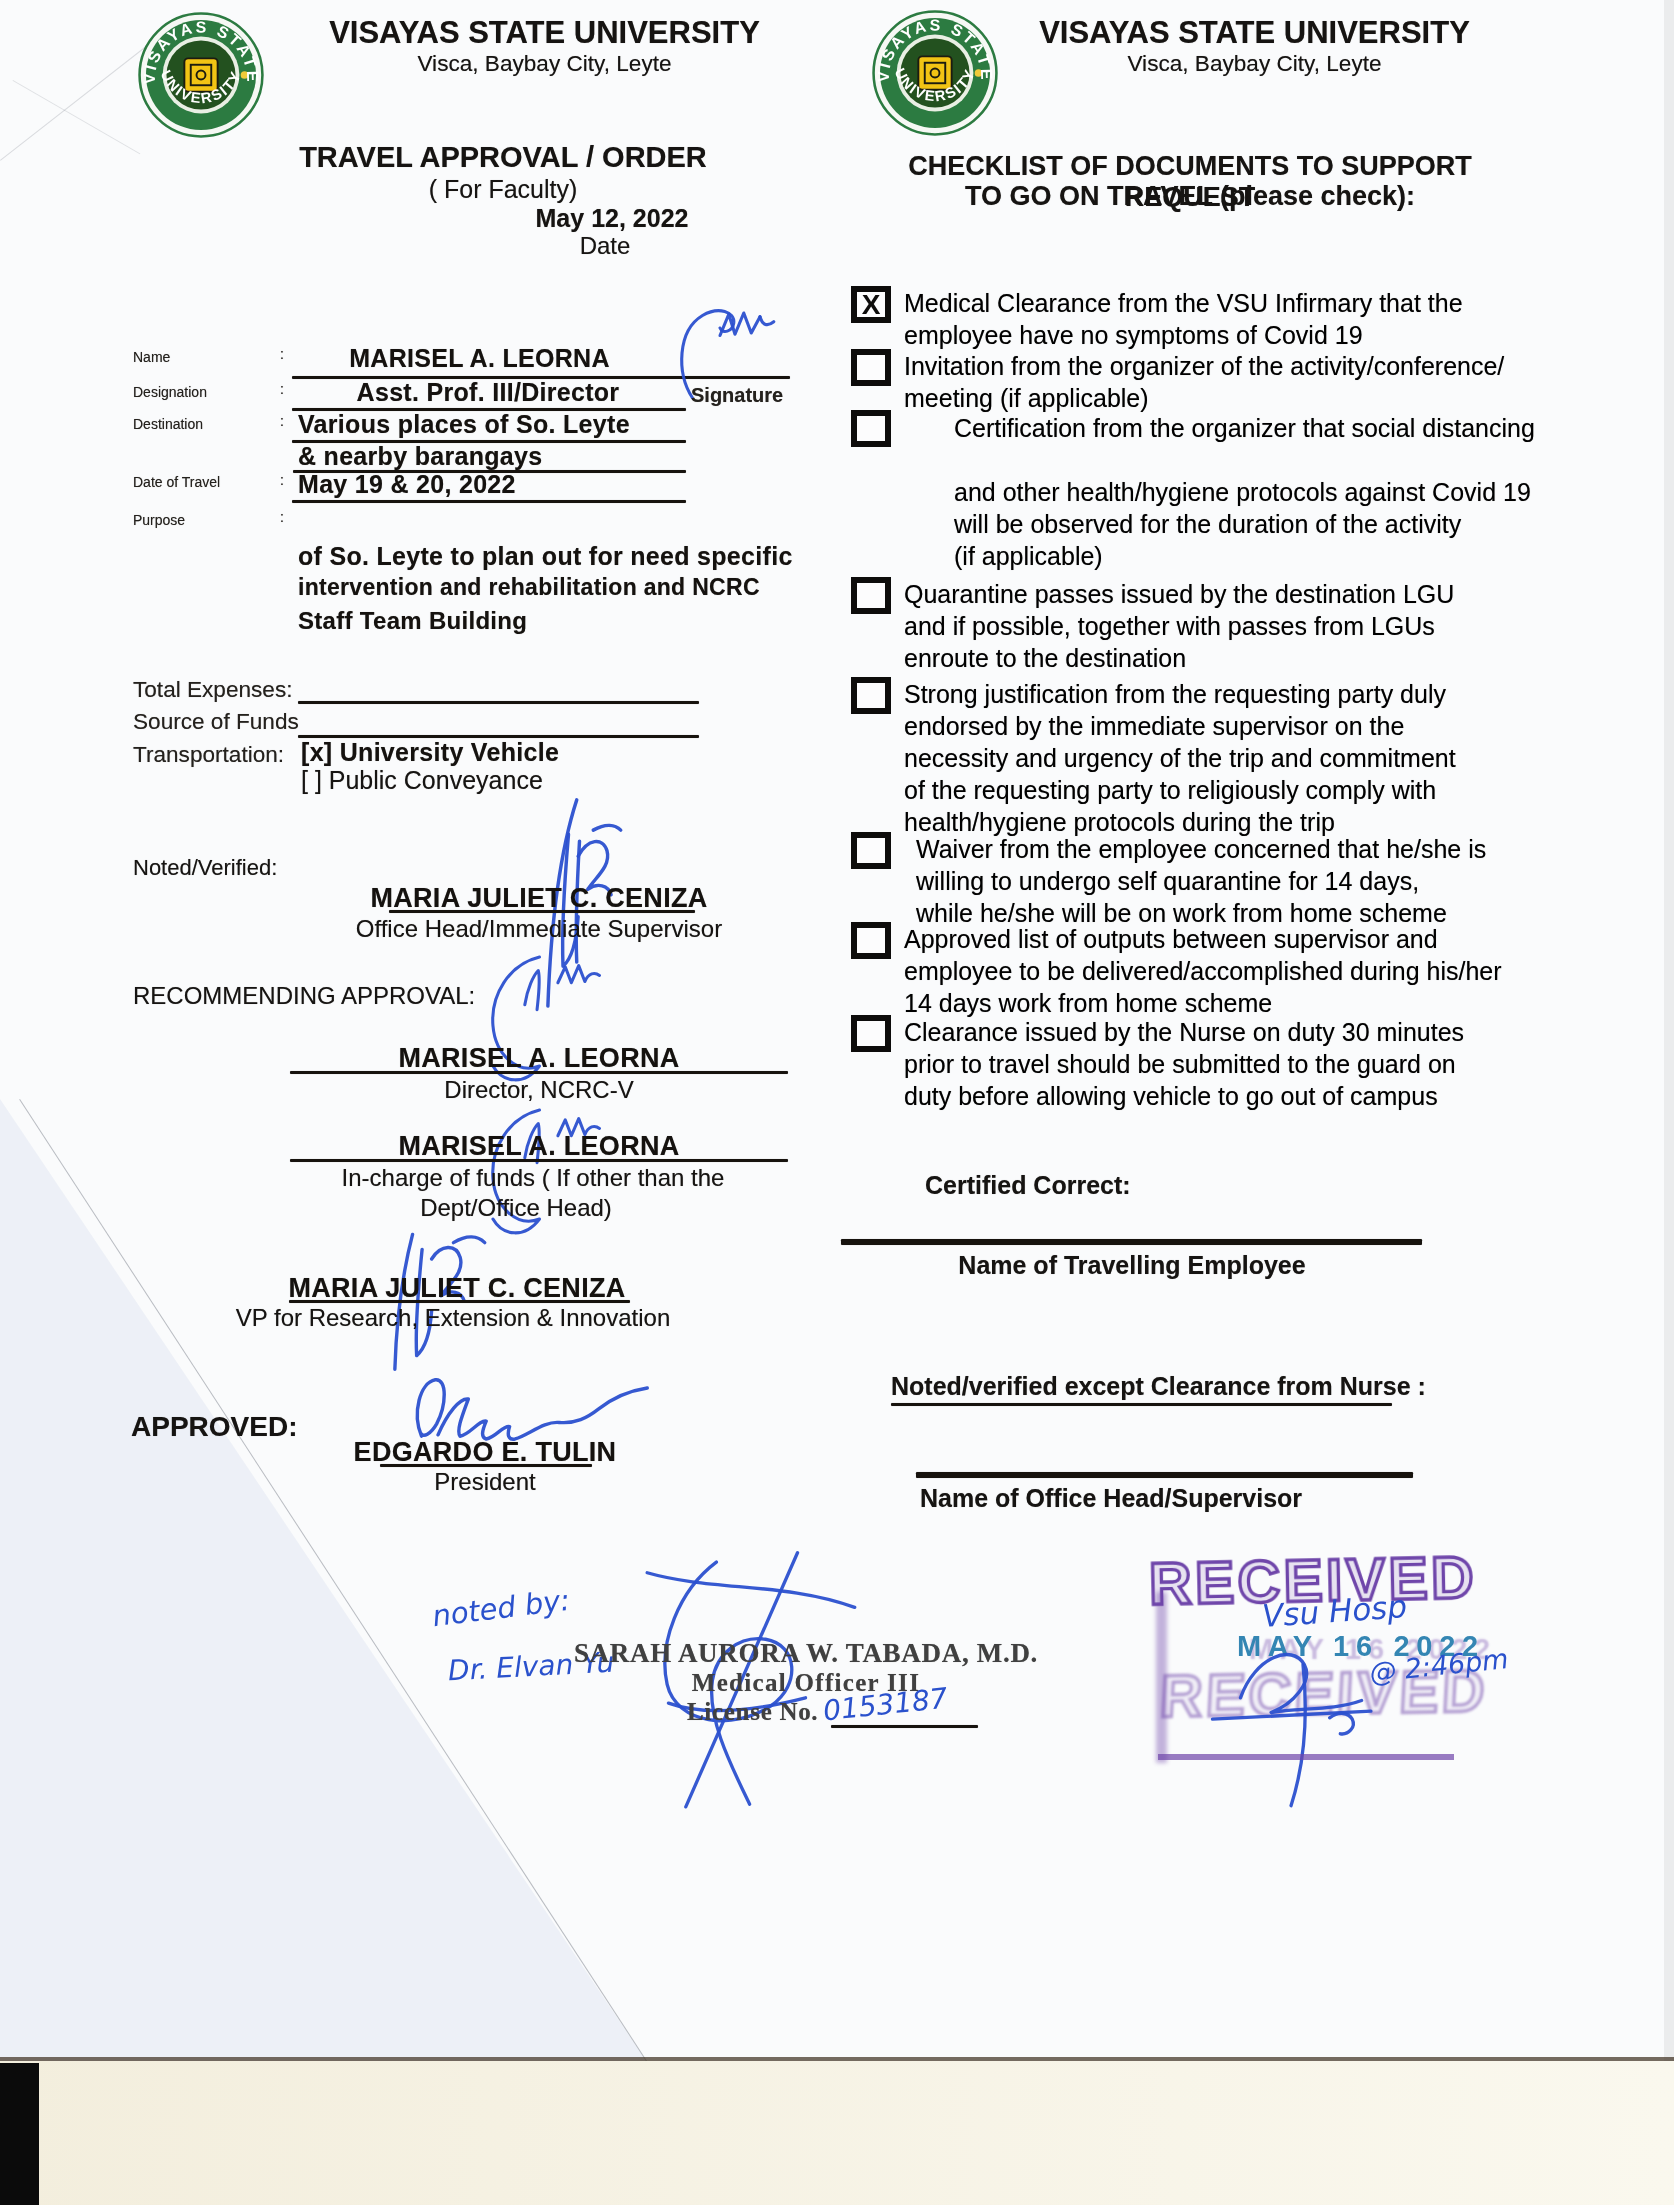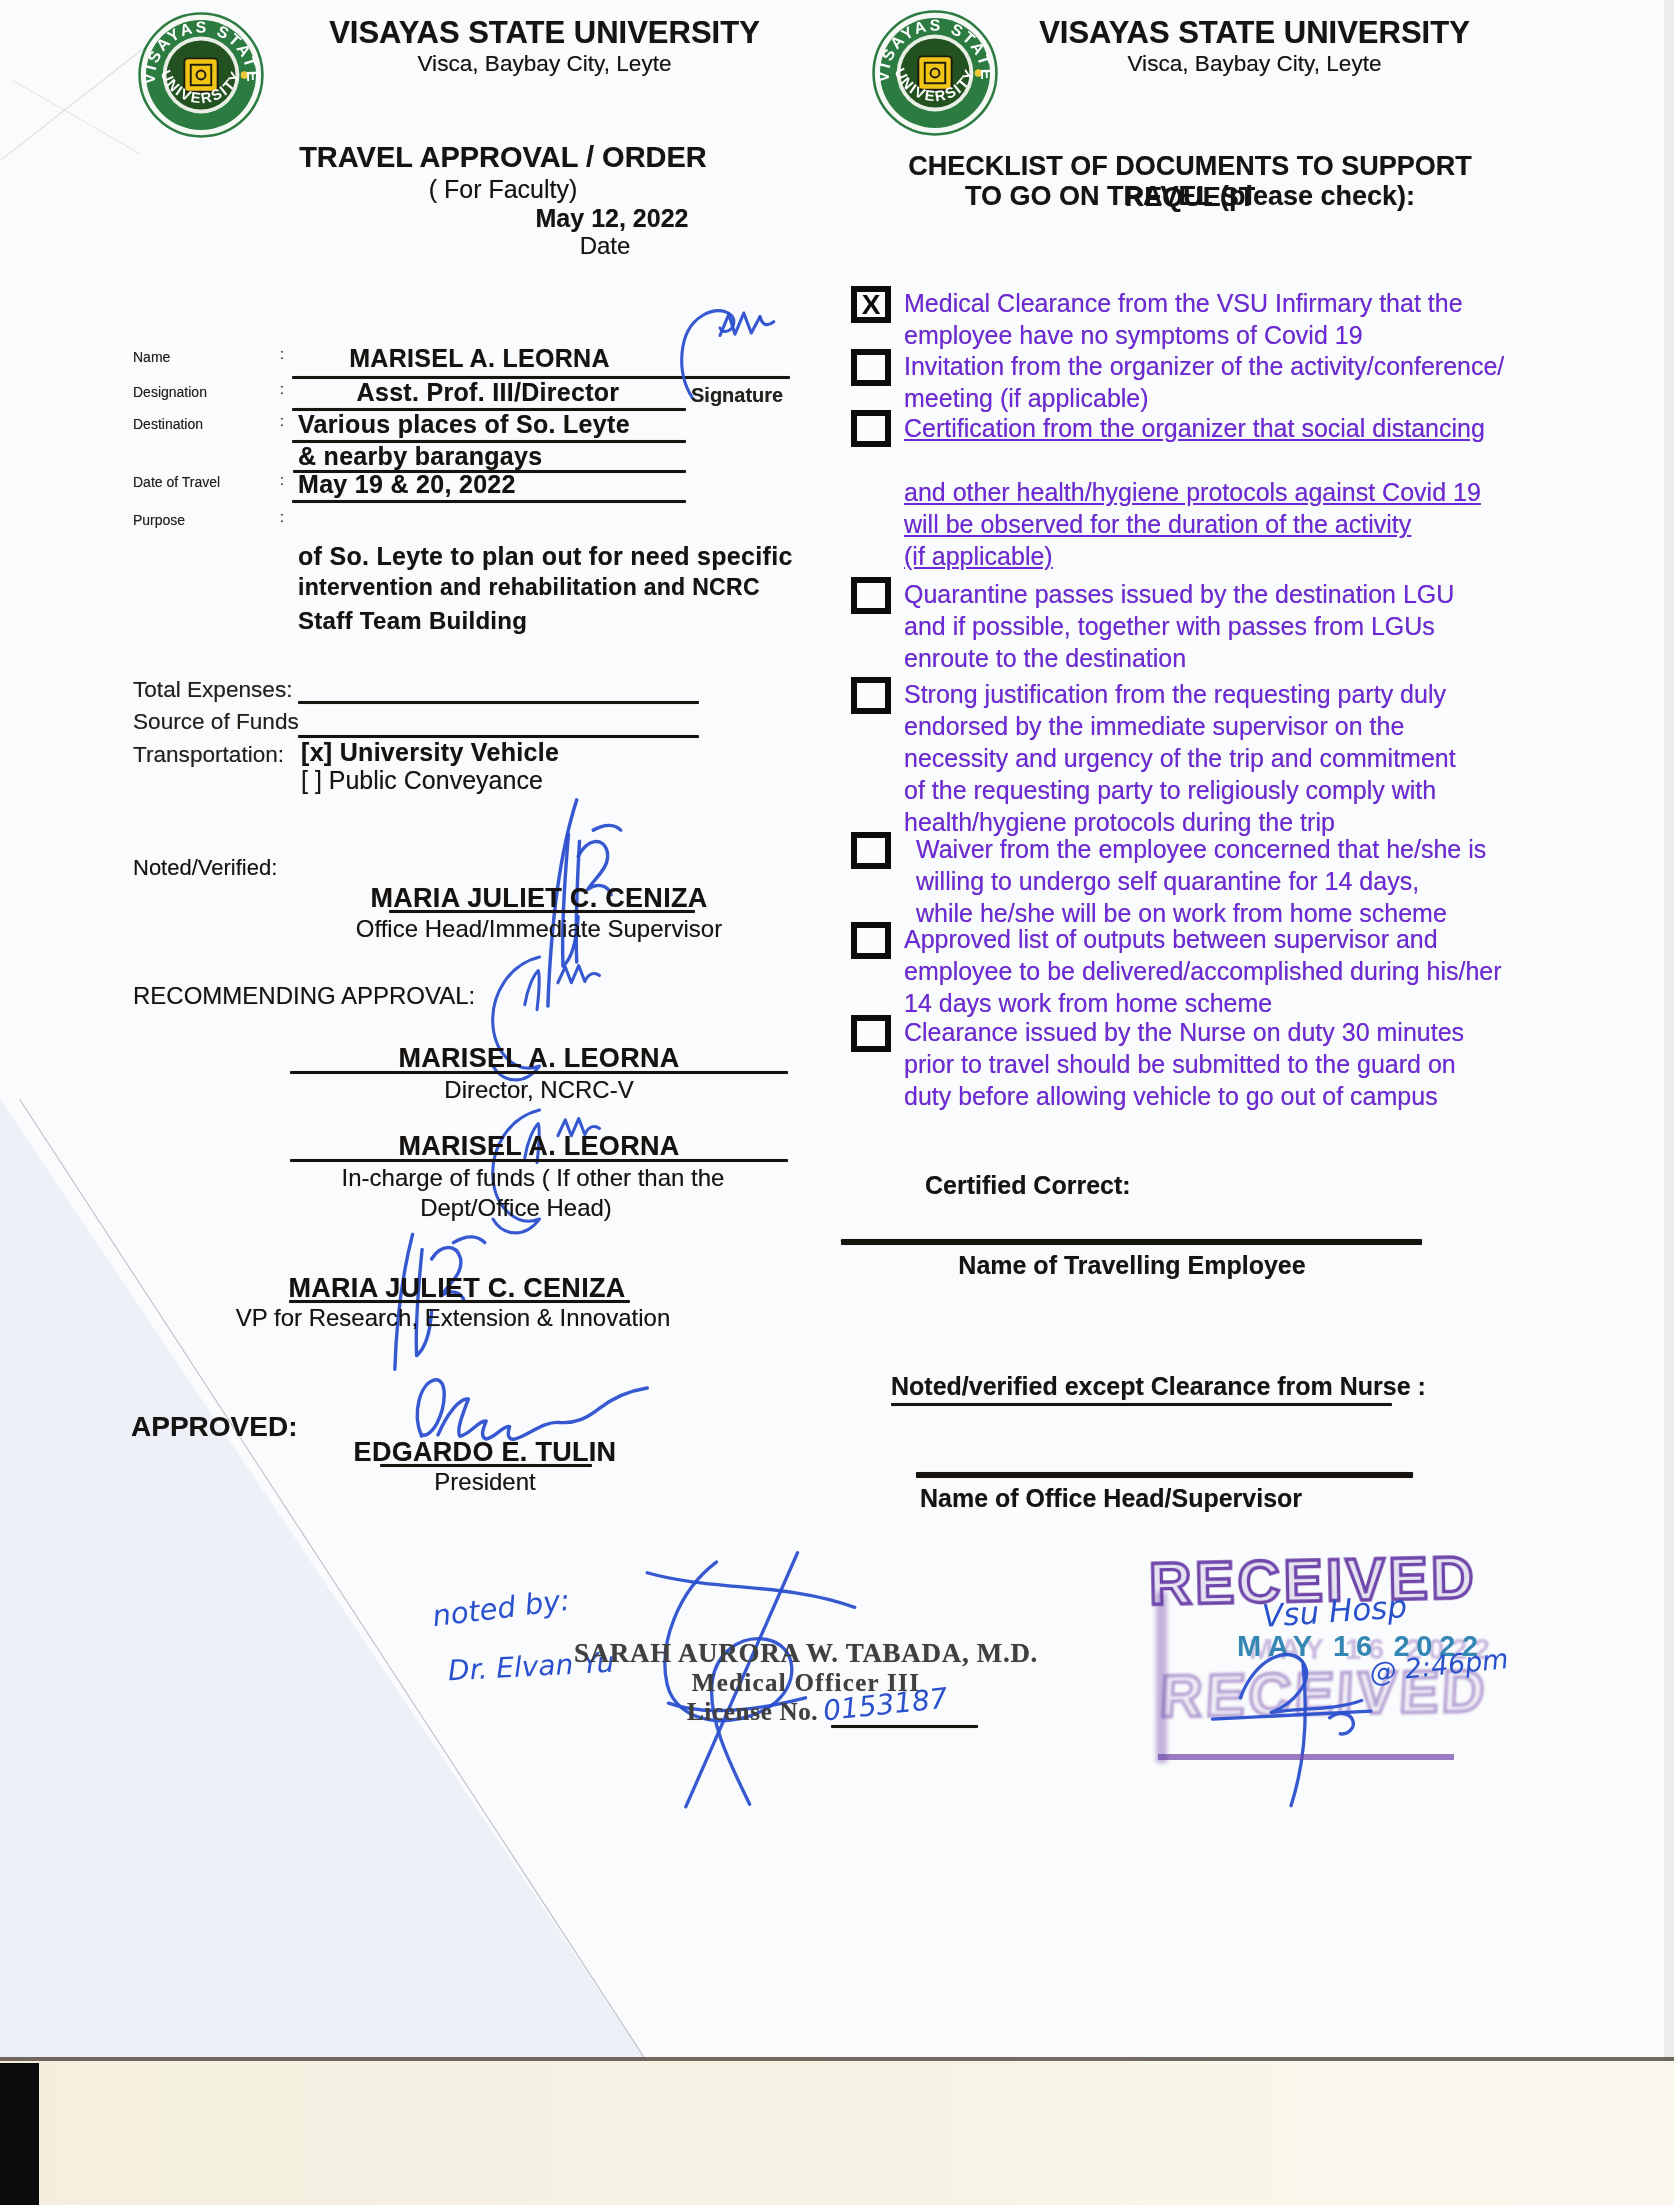--- a/index.html
+++ b/index.html
@@ -16,7 +16,7 @@
   .box{width:28px;height:25px;border:6px solid #0d0c0b;background:rgba(255,255,255,.4);
        display:flex;align-items:center;justify-content:center;}
   .mark{font-size:28px;font-weight:bold;color:#0d0c0b;line-height:1;}
-  .chk-lines{font-size:25px;line-height:32px;color:#6d28d9;}
+  .chk-lines{font-size:25px;line-height:32px;color:#000000;}
   .chk-lines div{min-height:32px;white-space:nowrap;}
   .hw{font-family:"DejaVu Sans",sans-serif;font-style:italic;color:#2a51cc;white-space:nowrap;}
   .serifb{font-family:"Liberation Serif",serif;font-weight:bold;color:#404040;white-space:nowrap;}

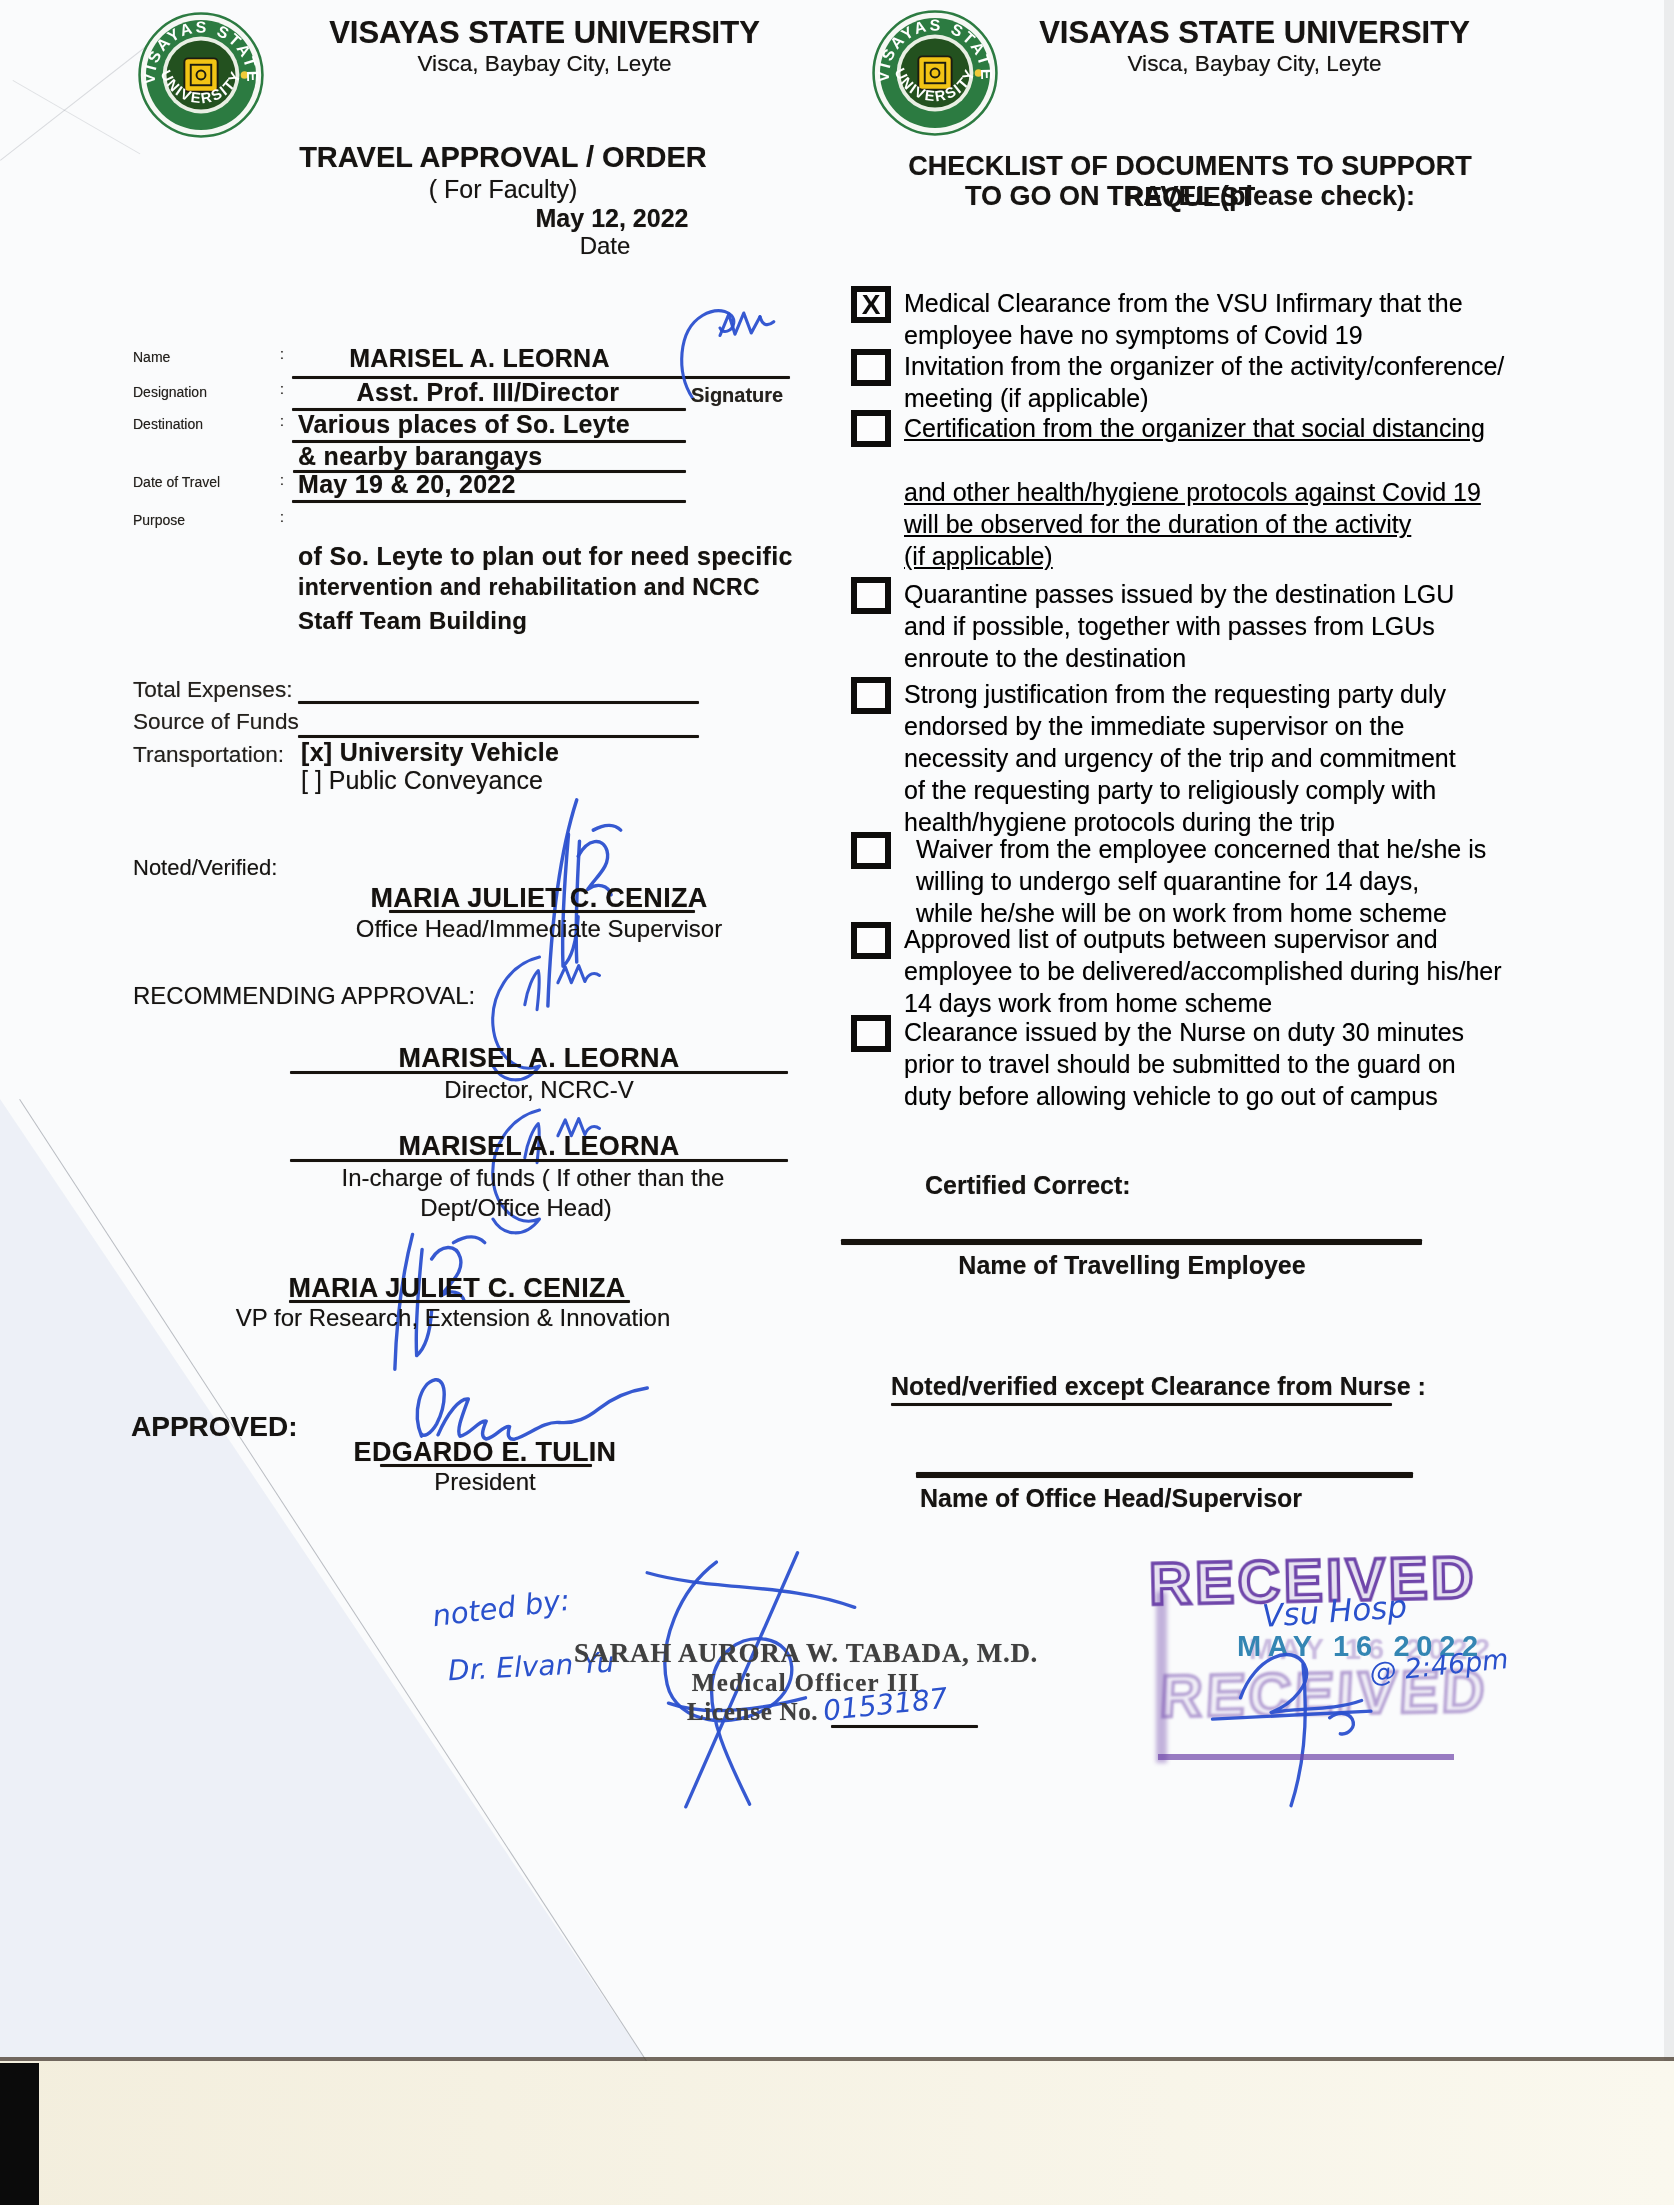--- a/index.html
+++ b/index.html
@@ -221,7 +221,7 @@
   <div class="abs box" style="left:851px;top:410px;">
     <span class="mark"></span>
     </div>
-  <div class="abs chk-lines soft" style="left:904px;top:412px;text-decoration:underline;">
+  <div class="abs chk-lines soft" style="left:954px;top:412px;">
     <div>Certification from the organizer that social distancing</div>
     <div></div>
     <div>and other health/hygiene protocols against Covid 19</div>

